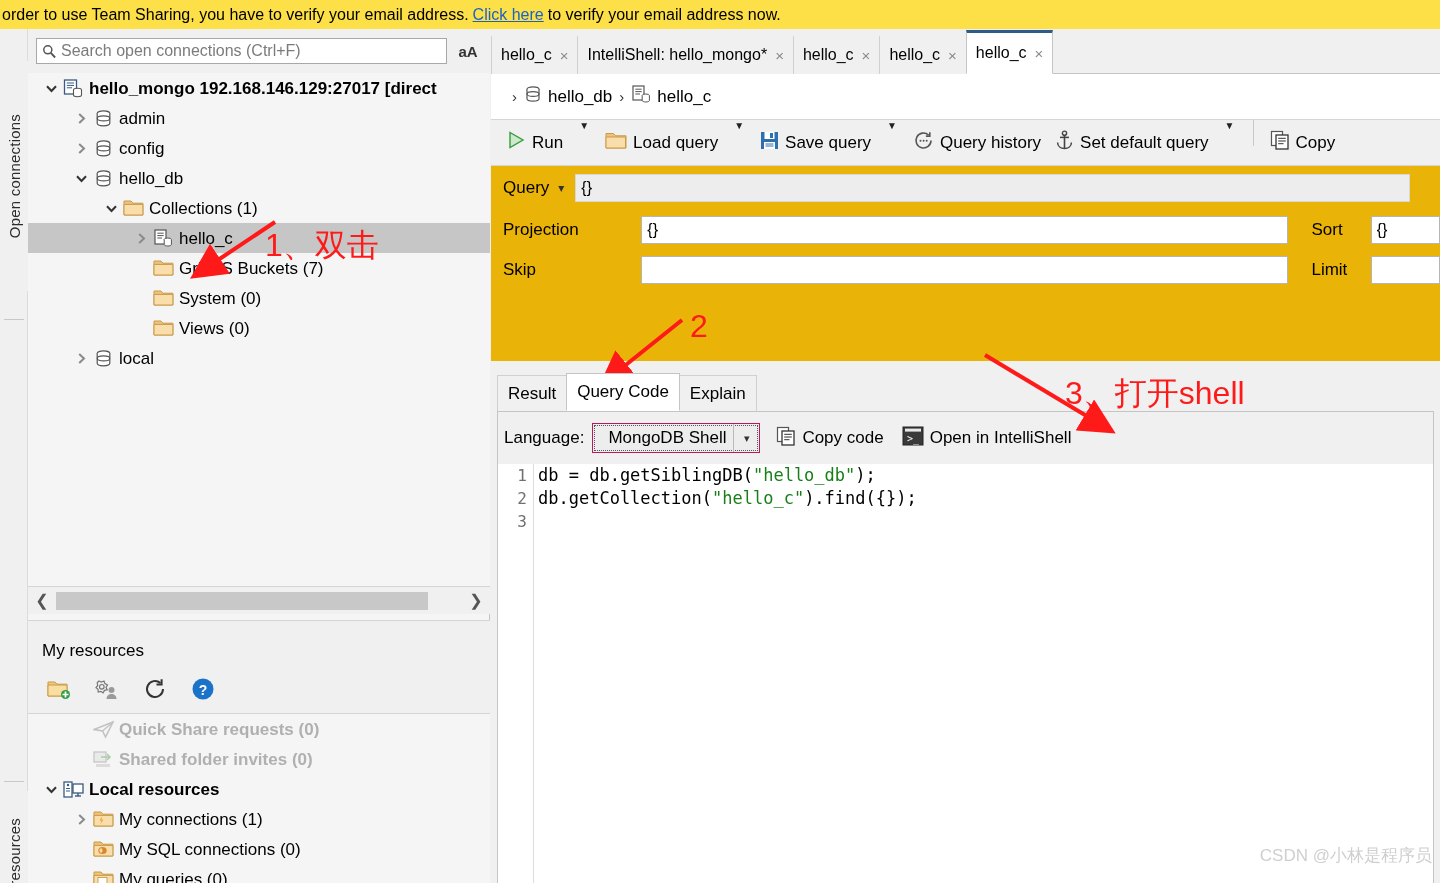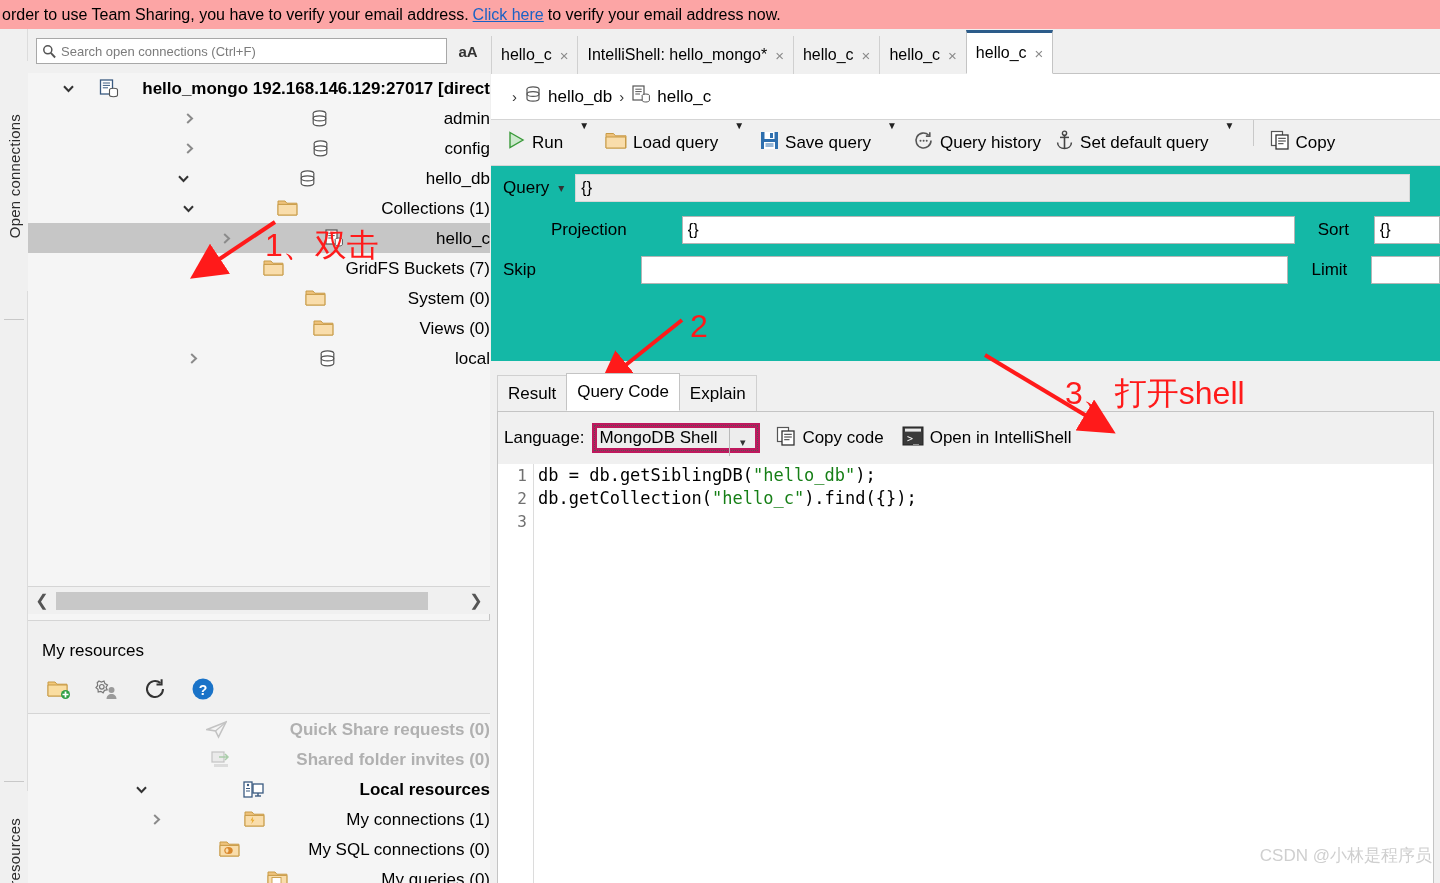--- a/index.html
+++ b/index.html
@@ -16,7 +16,7 @@
   
   .banner {
     position: absolute; left: 0; top: 0; width: 1440px; height: 29px;
-    background: #fca5a5;
+    background: #fde047;
     display: flex; align-items: center;
     padding-left: 2px;
     font-size: 16px;

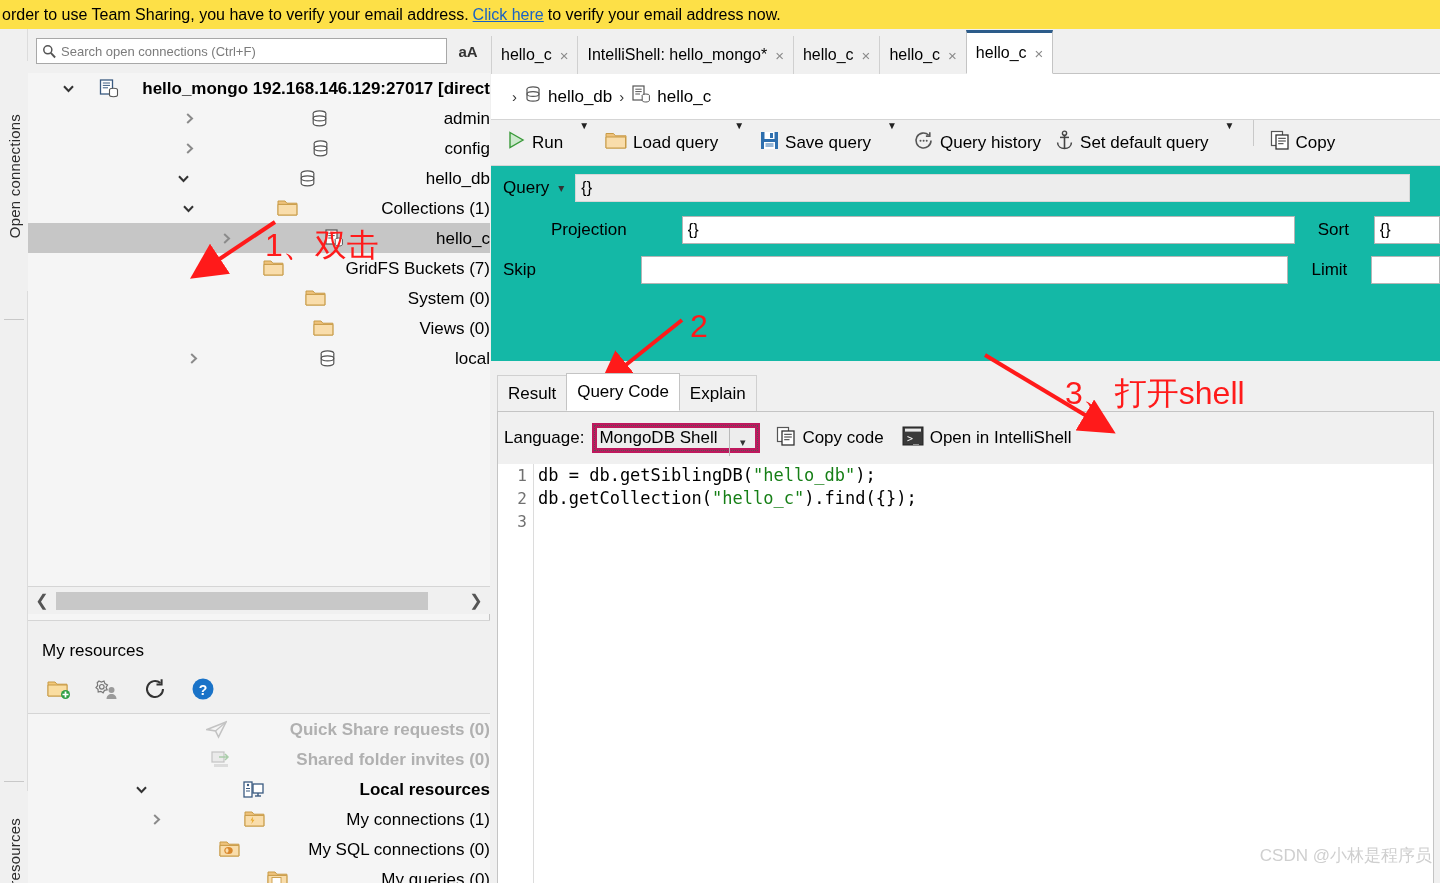--- a/index.html
+++ b/index.html
@@ -67,7 +67,7 @@
     flex: 1; height: 26px;
     background: #fff; border: 1px solid #a8a8a8;
     display: flex; align-items: center; padding: 0 5px;
-    font-size: 13px; color: #7b7b7b;
+    font-size: 16px; color: #7b7b7b;
   }
   .search-box .mag { margin-right: 4px; display:inline-flex; }
   .aA-btn {

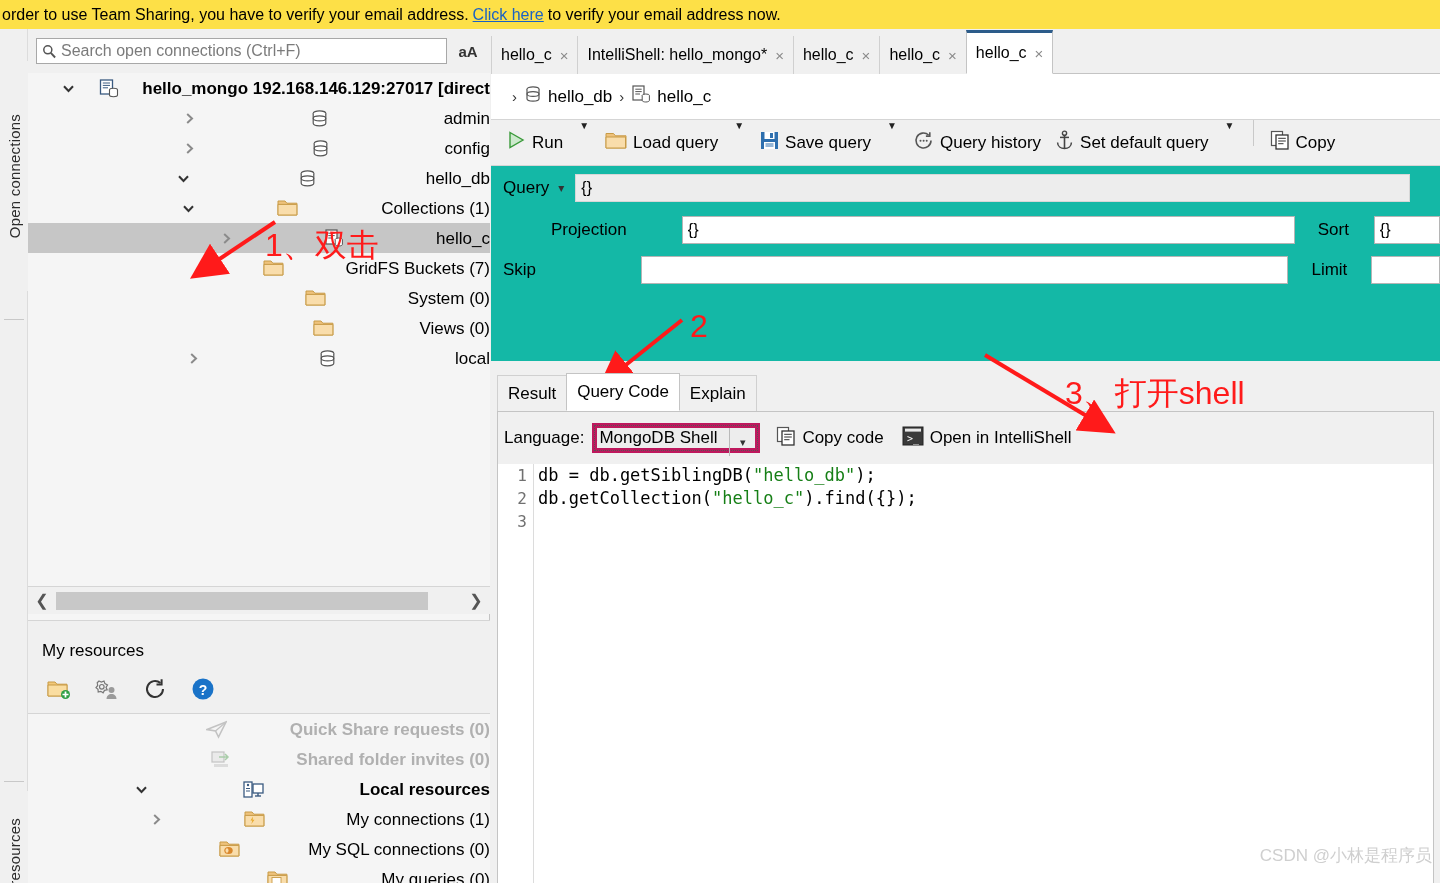--- a/index.html
+++ b/index.html
@@ -84,7 +84,7 @@
   }
   .tnode {
     height: 30px; display: flex; align-items: center;
-    font-size: 17px; white-space: nowrap; cursor: default; justify-content: space-between;
+    font-size: 17px; white-space: nowrap; cursor: default;
   }
   .tnode.sel { background: #c6c6c6; }
   .tw { width: 22px; display: inline-flex; justify-content: center; align-items: center; flex: 0 0 22px;}

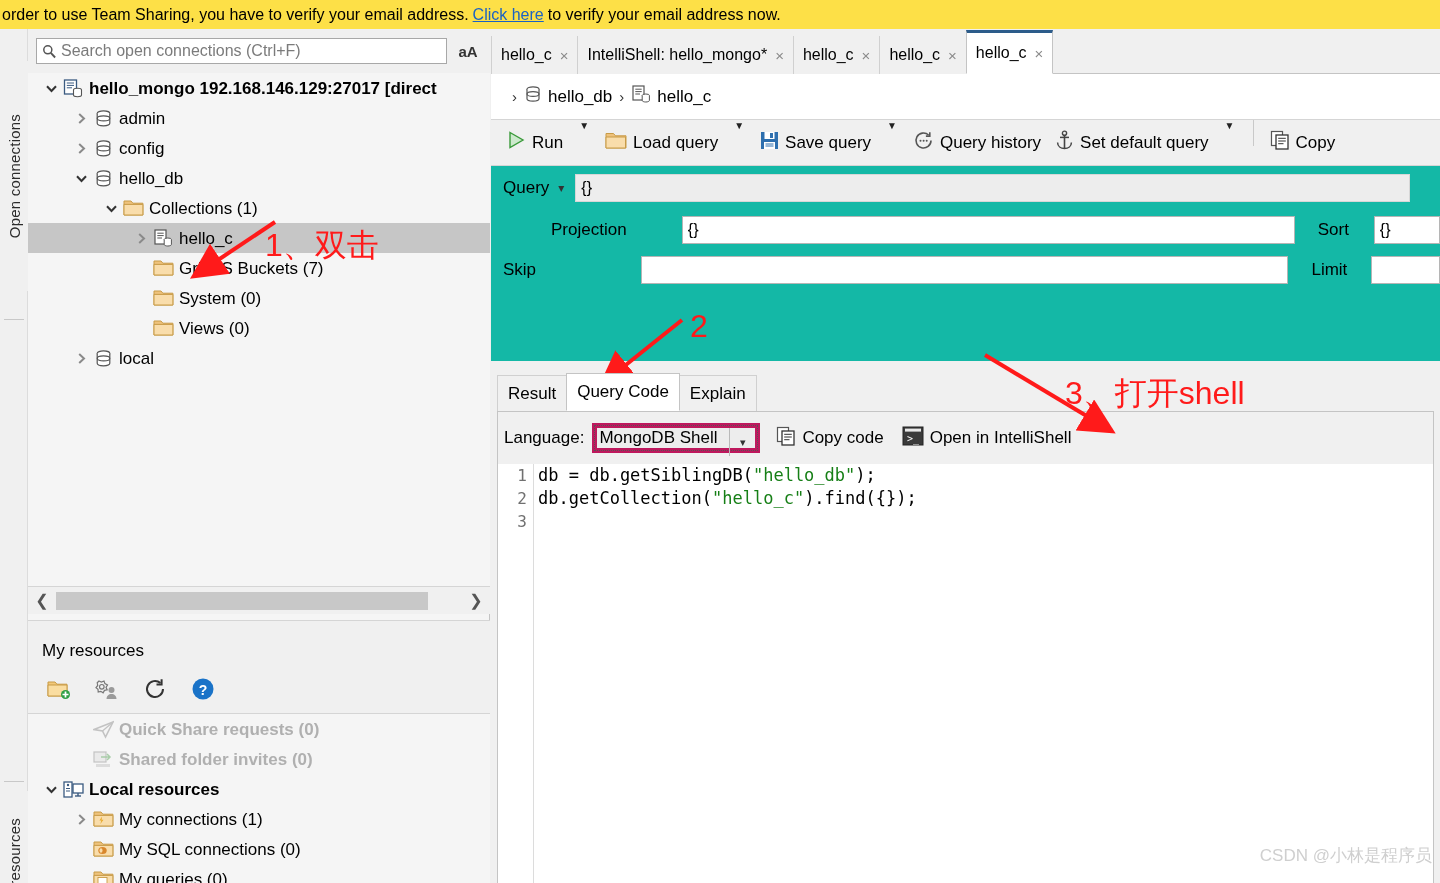--- a/index.html
+++ b/index.html
@@ -170,7 +170,7 @@
   .tb-div { width: 1px; height: 26px; background: #c9c9c9; margin: 0 7px; }
 
   
-  .qform { position: absolute; left: 0; top: 137px; width: 949px; height: 195px; background: #14b8a6; }
+  .qform { position: absolute; left: 0; top: 137px; width: 949px; height: 195px; background: #eab308; }
   .qrow { display: flex; align-items: center; height: 40px; }
   .qlabel { font-size: 17px; }
   .qinput {

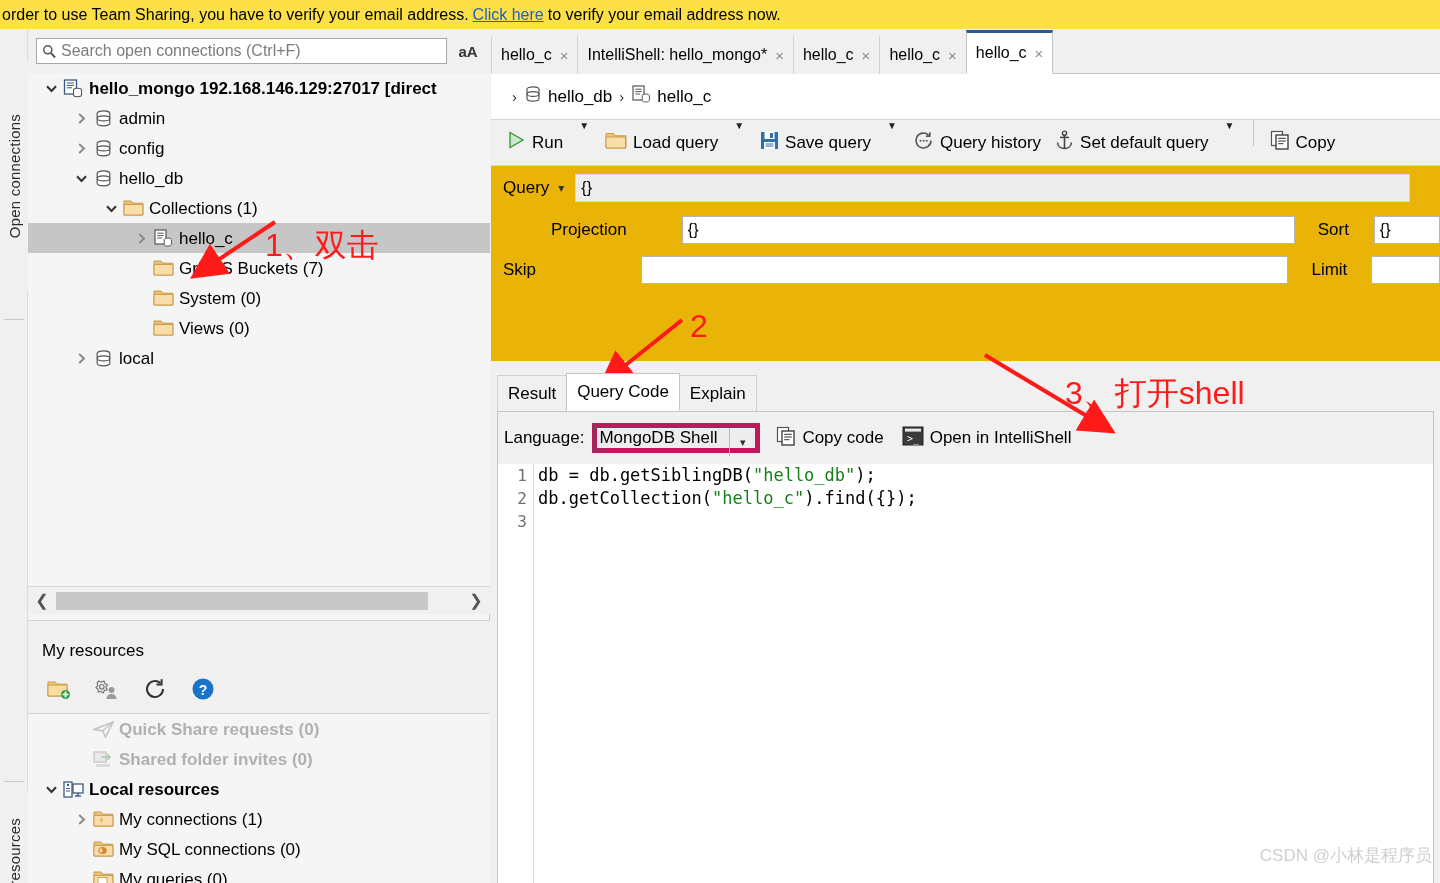--- a/index.html
+++ b/index.html
@@ -700,7 +700,7 @@
           <span>{}</span>
         </div>
       </div>
-      <div class="qrow" style="height:40px;margin-left:48px;">
+      <div class="qrow" style="height:40px;">
         <span class="qlabel" style="margin-left:12px;width:140px;">Projection</span>
         <div class="qinput" style="width:655px;">
           <span>{}</span>

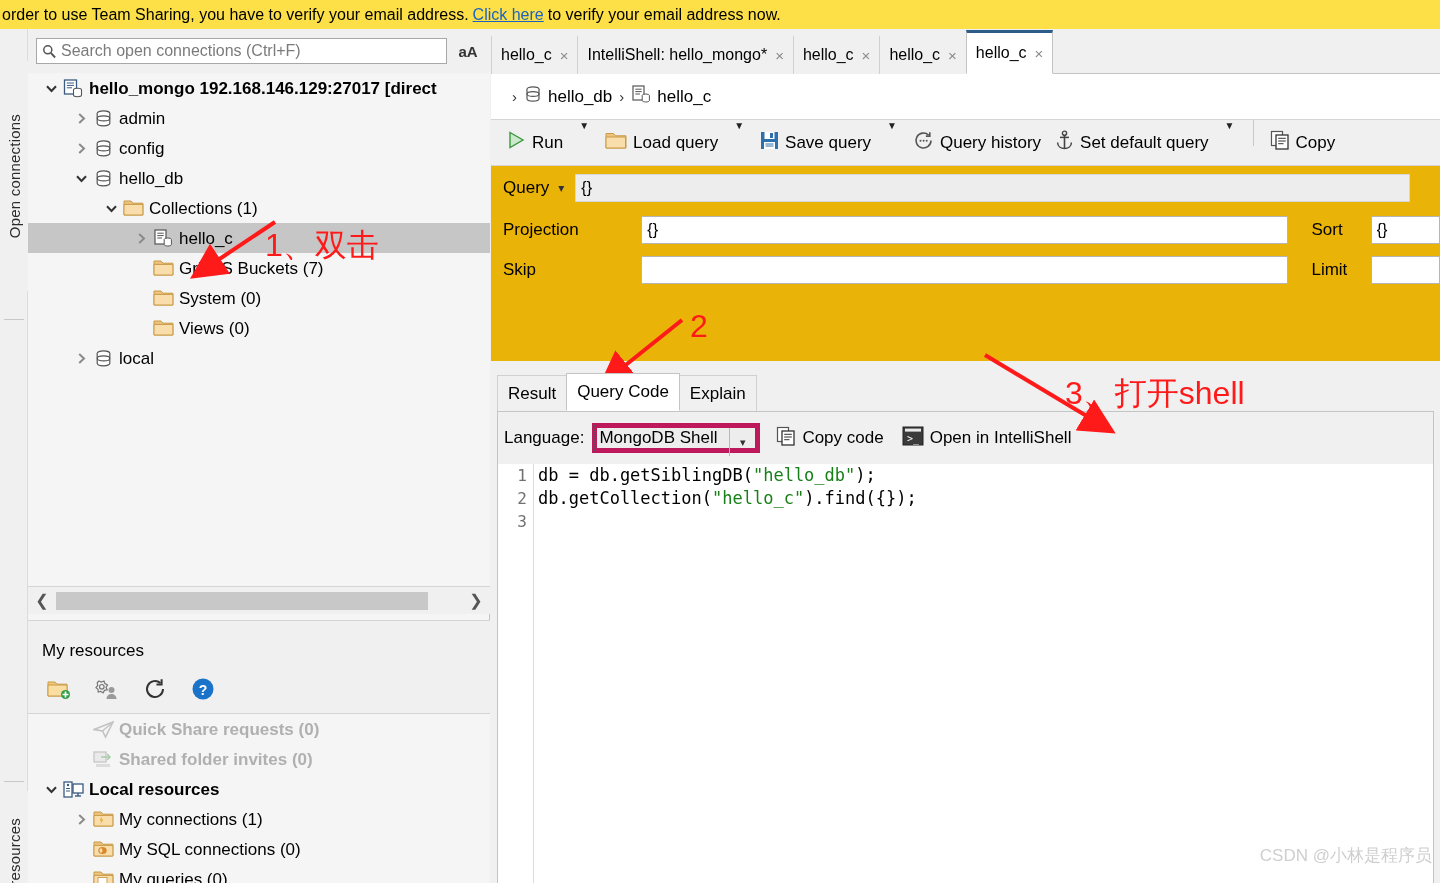--- a/index.html
+++ b/index.html
@@ -201,8 +201,8 @@
   }
   .lang-select {
     width: 168px; height: 30px; background: #ededed;
-    border: 5px solid #be185d; display: flex; align-items: center;
-    font-size: 17px; padding-left: 2px; position: relative;
+    border: 1px solid #be185d; display: flex; align-items: center;
+    font-size: 17px; padding-left: 15px; position: relative;
     outline: 1px dotted #555; outline-offset: -3px;
   }
   .lang-select .arrow {

